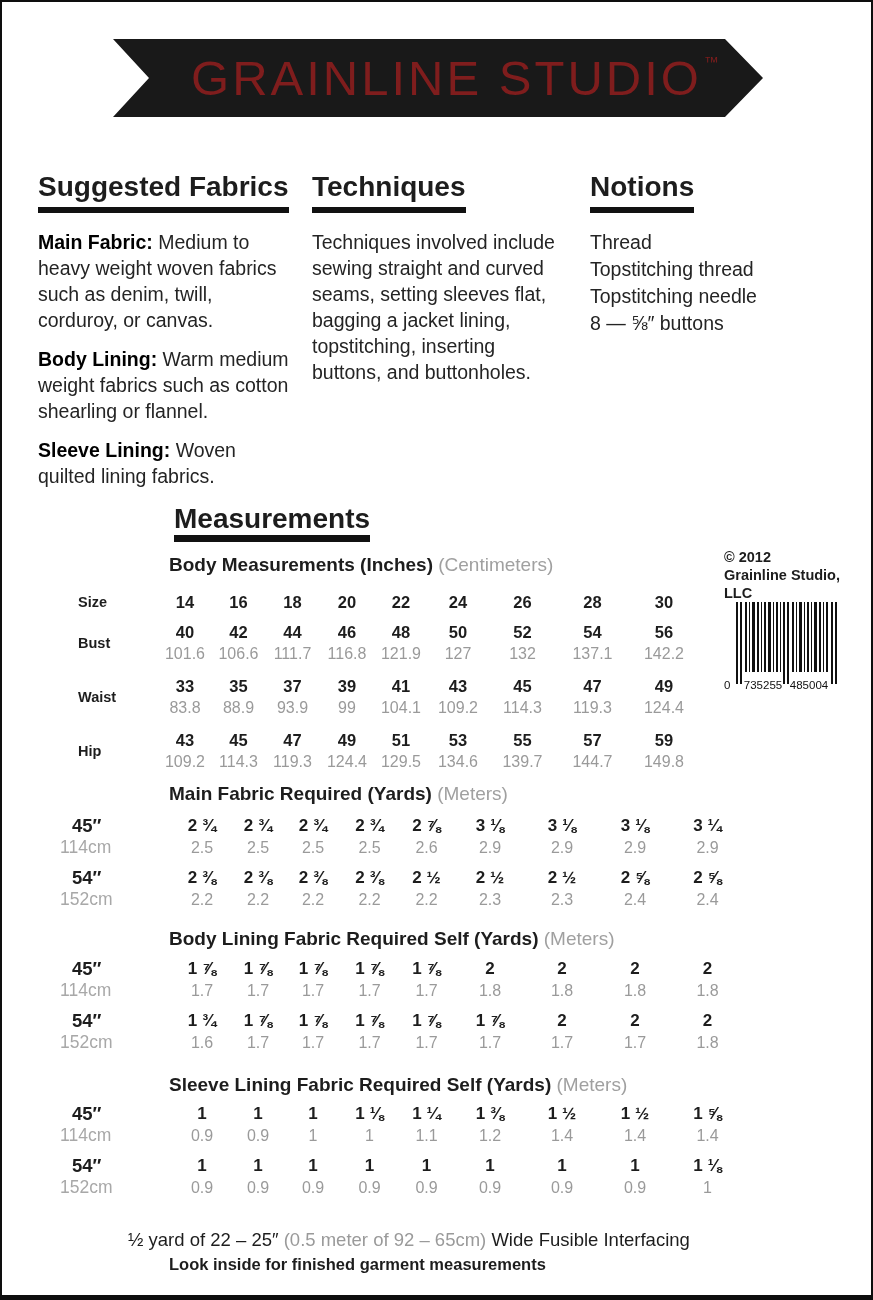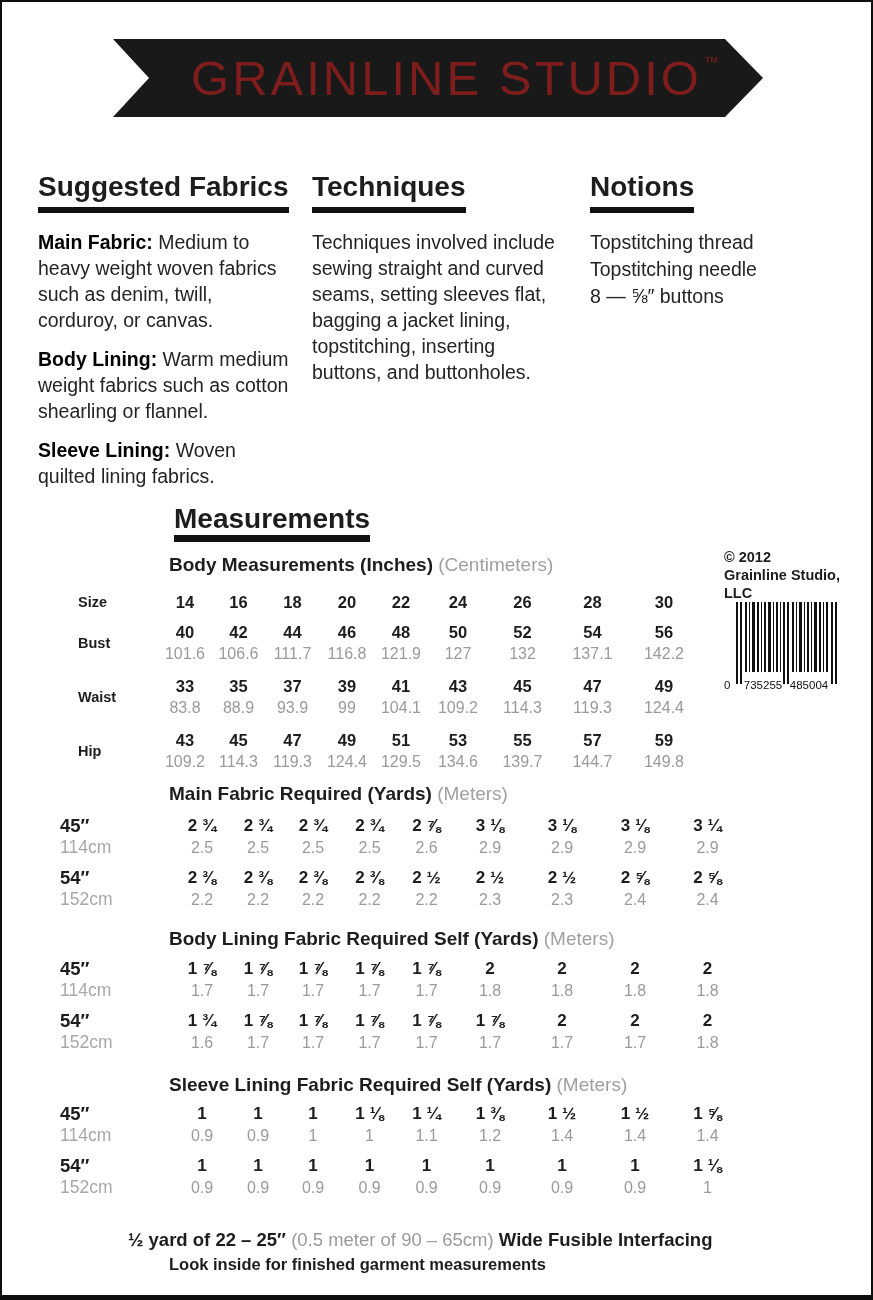--- a/index.html
+++ b/index.html
@@ -96,6 +96,7 @@
   <section class="col col-3">
     <h2 class="colhead">Notions</h2>
     <div>
+        <div class="notion">Thread</div>
         <div class="notion">Topstitching thread</div>
         <div class="notion">Topstitching needle</div>
         <div class="notion">8 — ⅝″ buttons</div>

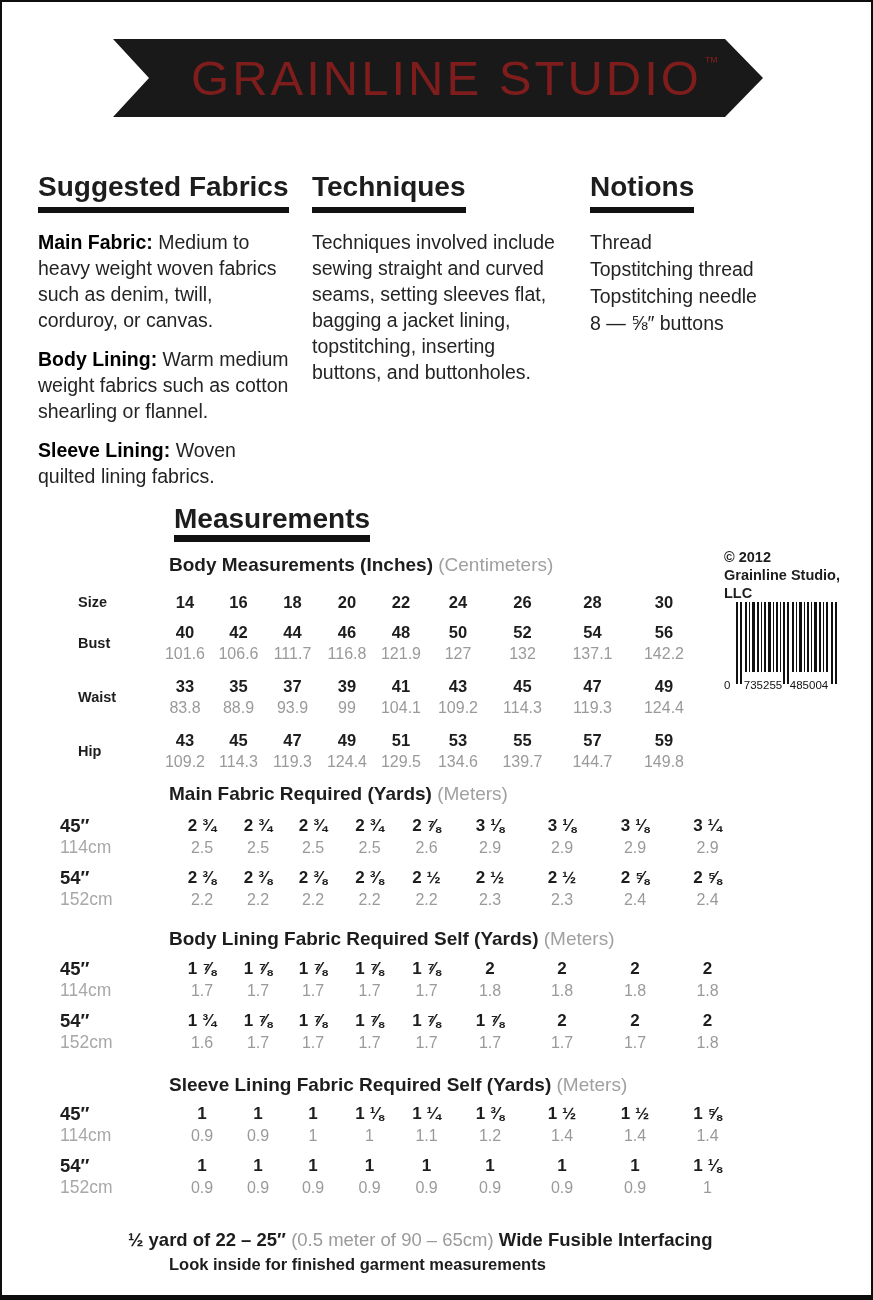--- a/index.html
+++ b/index.html
@@ -56,7 +56,7 @@
   .cell .b{font-size:16px; color:#9a9a9a; line-height:21px; white-space:nowrap;}
   .cell.strong{font-size:16.5px; font-weight:700; line-height:22px;}
   .flabel{padding-left:18px;}
-  .flabel .t{font-size:18.5px; font-weight:700; line-height:22px;}
+  .flabel .t{font-size:18.5px; font-weight:700; line-height:22px;margin-left:12px;}
   .flabel .b{font-size:17.5px; color:#a8a8a8; line-height:21px;}
   
   .interfacing{position:absolute; left:126px; top:1227px; font-size:18.5px; white-space:nowrap;}

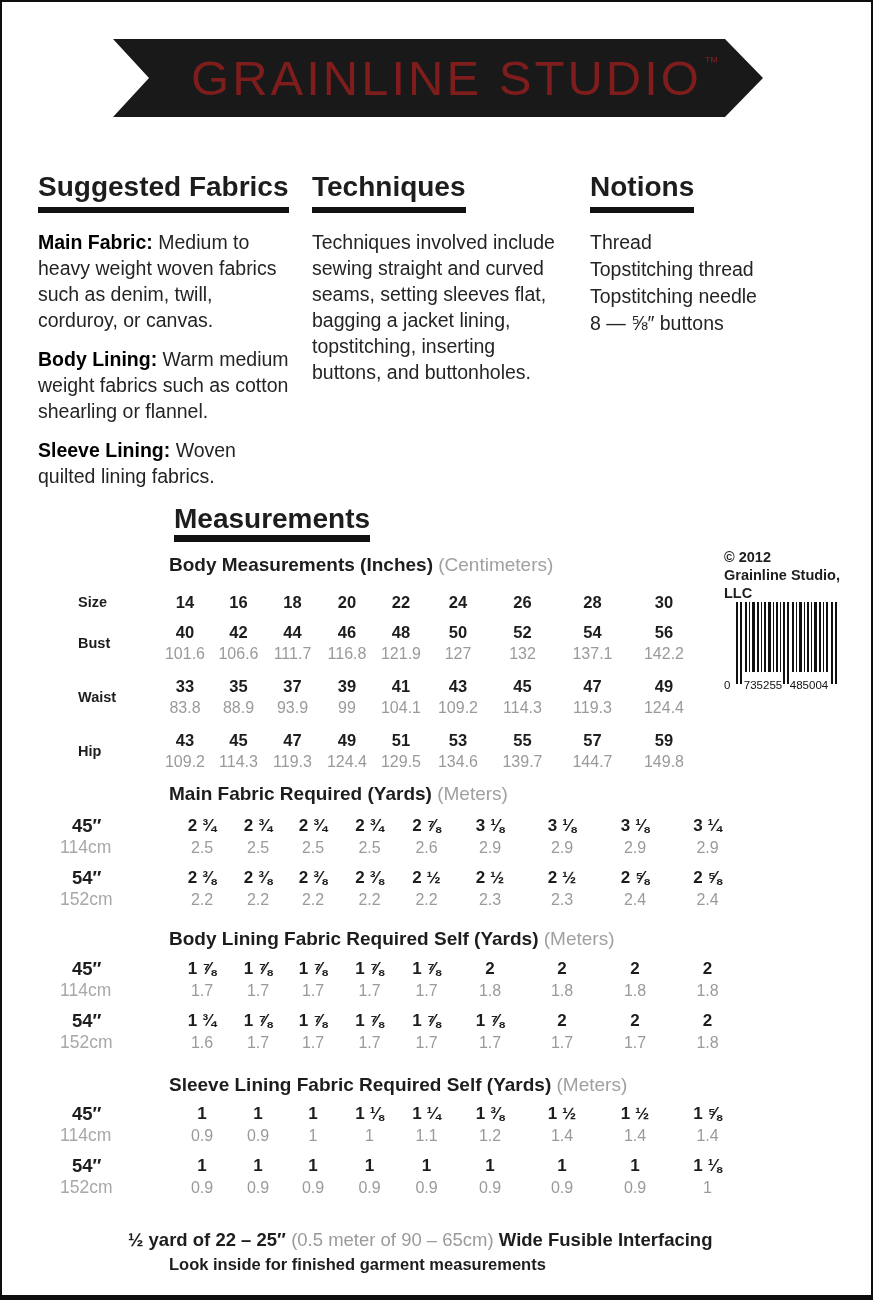--- a/index.html
+++ b/index.html
@@ -60,7 +60,7 @@
   .flabel .b{font-size:17.5px; color:#a8a8a8; line-height:21px;}
   
   .interfacing{position:absolute; left:126px; top:1227px; font-size:18.5px; white-space:nowrap;}
-  .interfacing b{font-weight:700;}
+  .interfacing b{font-weight:400;}
   .interfacing .gray{color:#9a9a9a;}
   .look-inside{position:absolute; left:167px; top:1253px; font-size:16.5px; font-weight:700;}
 </style>

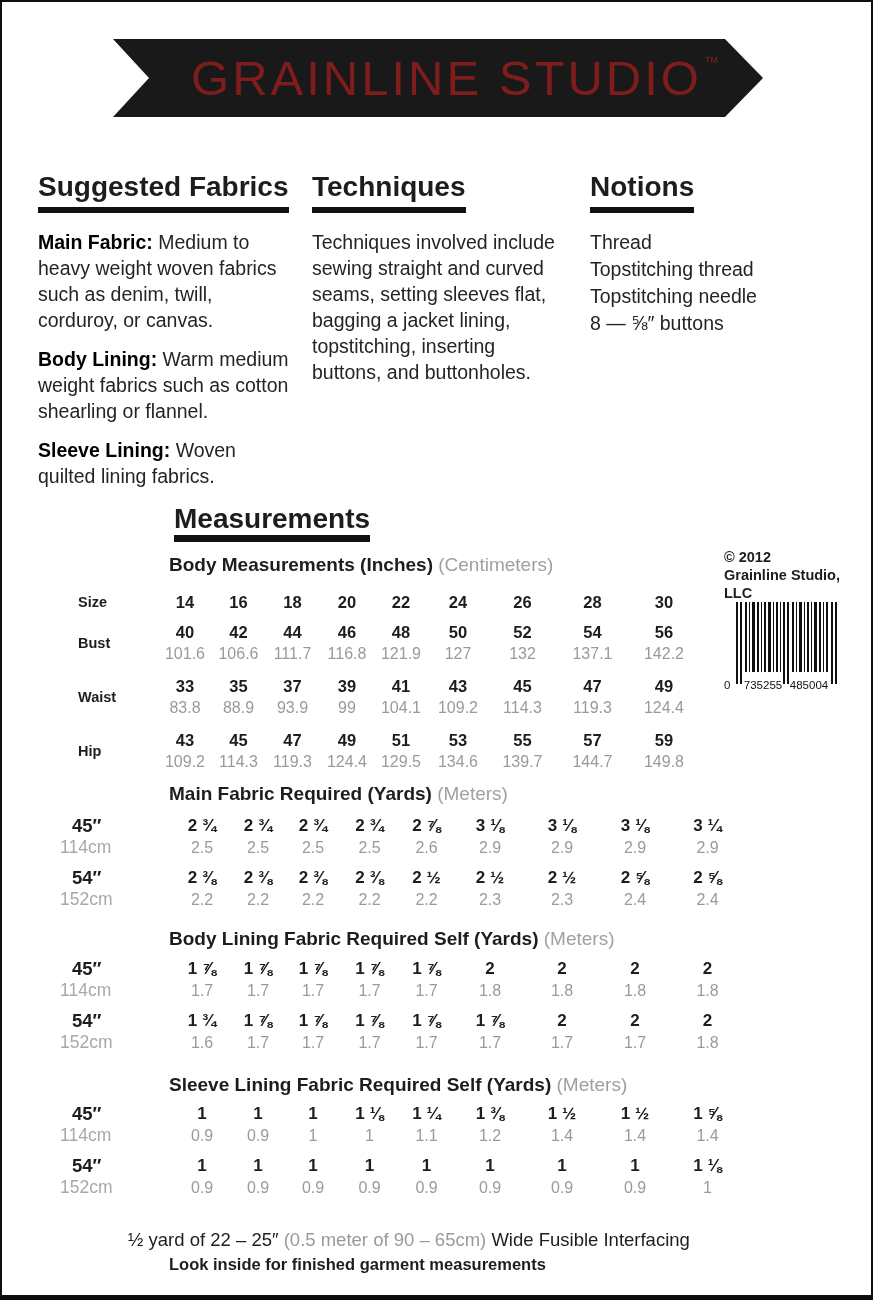--- a/index.html
+++ b/index.html
@@ -555,7 +555,7 @@
     </div>
 
   <div class="interfacing">
-    <b>½ yard of 22 – 25″ </b><span class="gray">(0.5 meter of 90 – 65cm) </span><b>Wide Fusible Interfacing</b>
+    <b>½ yard of 22 – 25″ </b><span class="gray">(0.5 meter of 92 – 65cm) </span><b>Wide Fusible Interfacing</b>
   </div>
   <div class="look-inside">Look inside for finished garment measurements</div>
 

